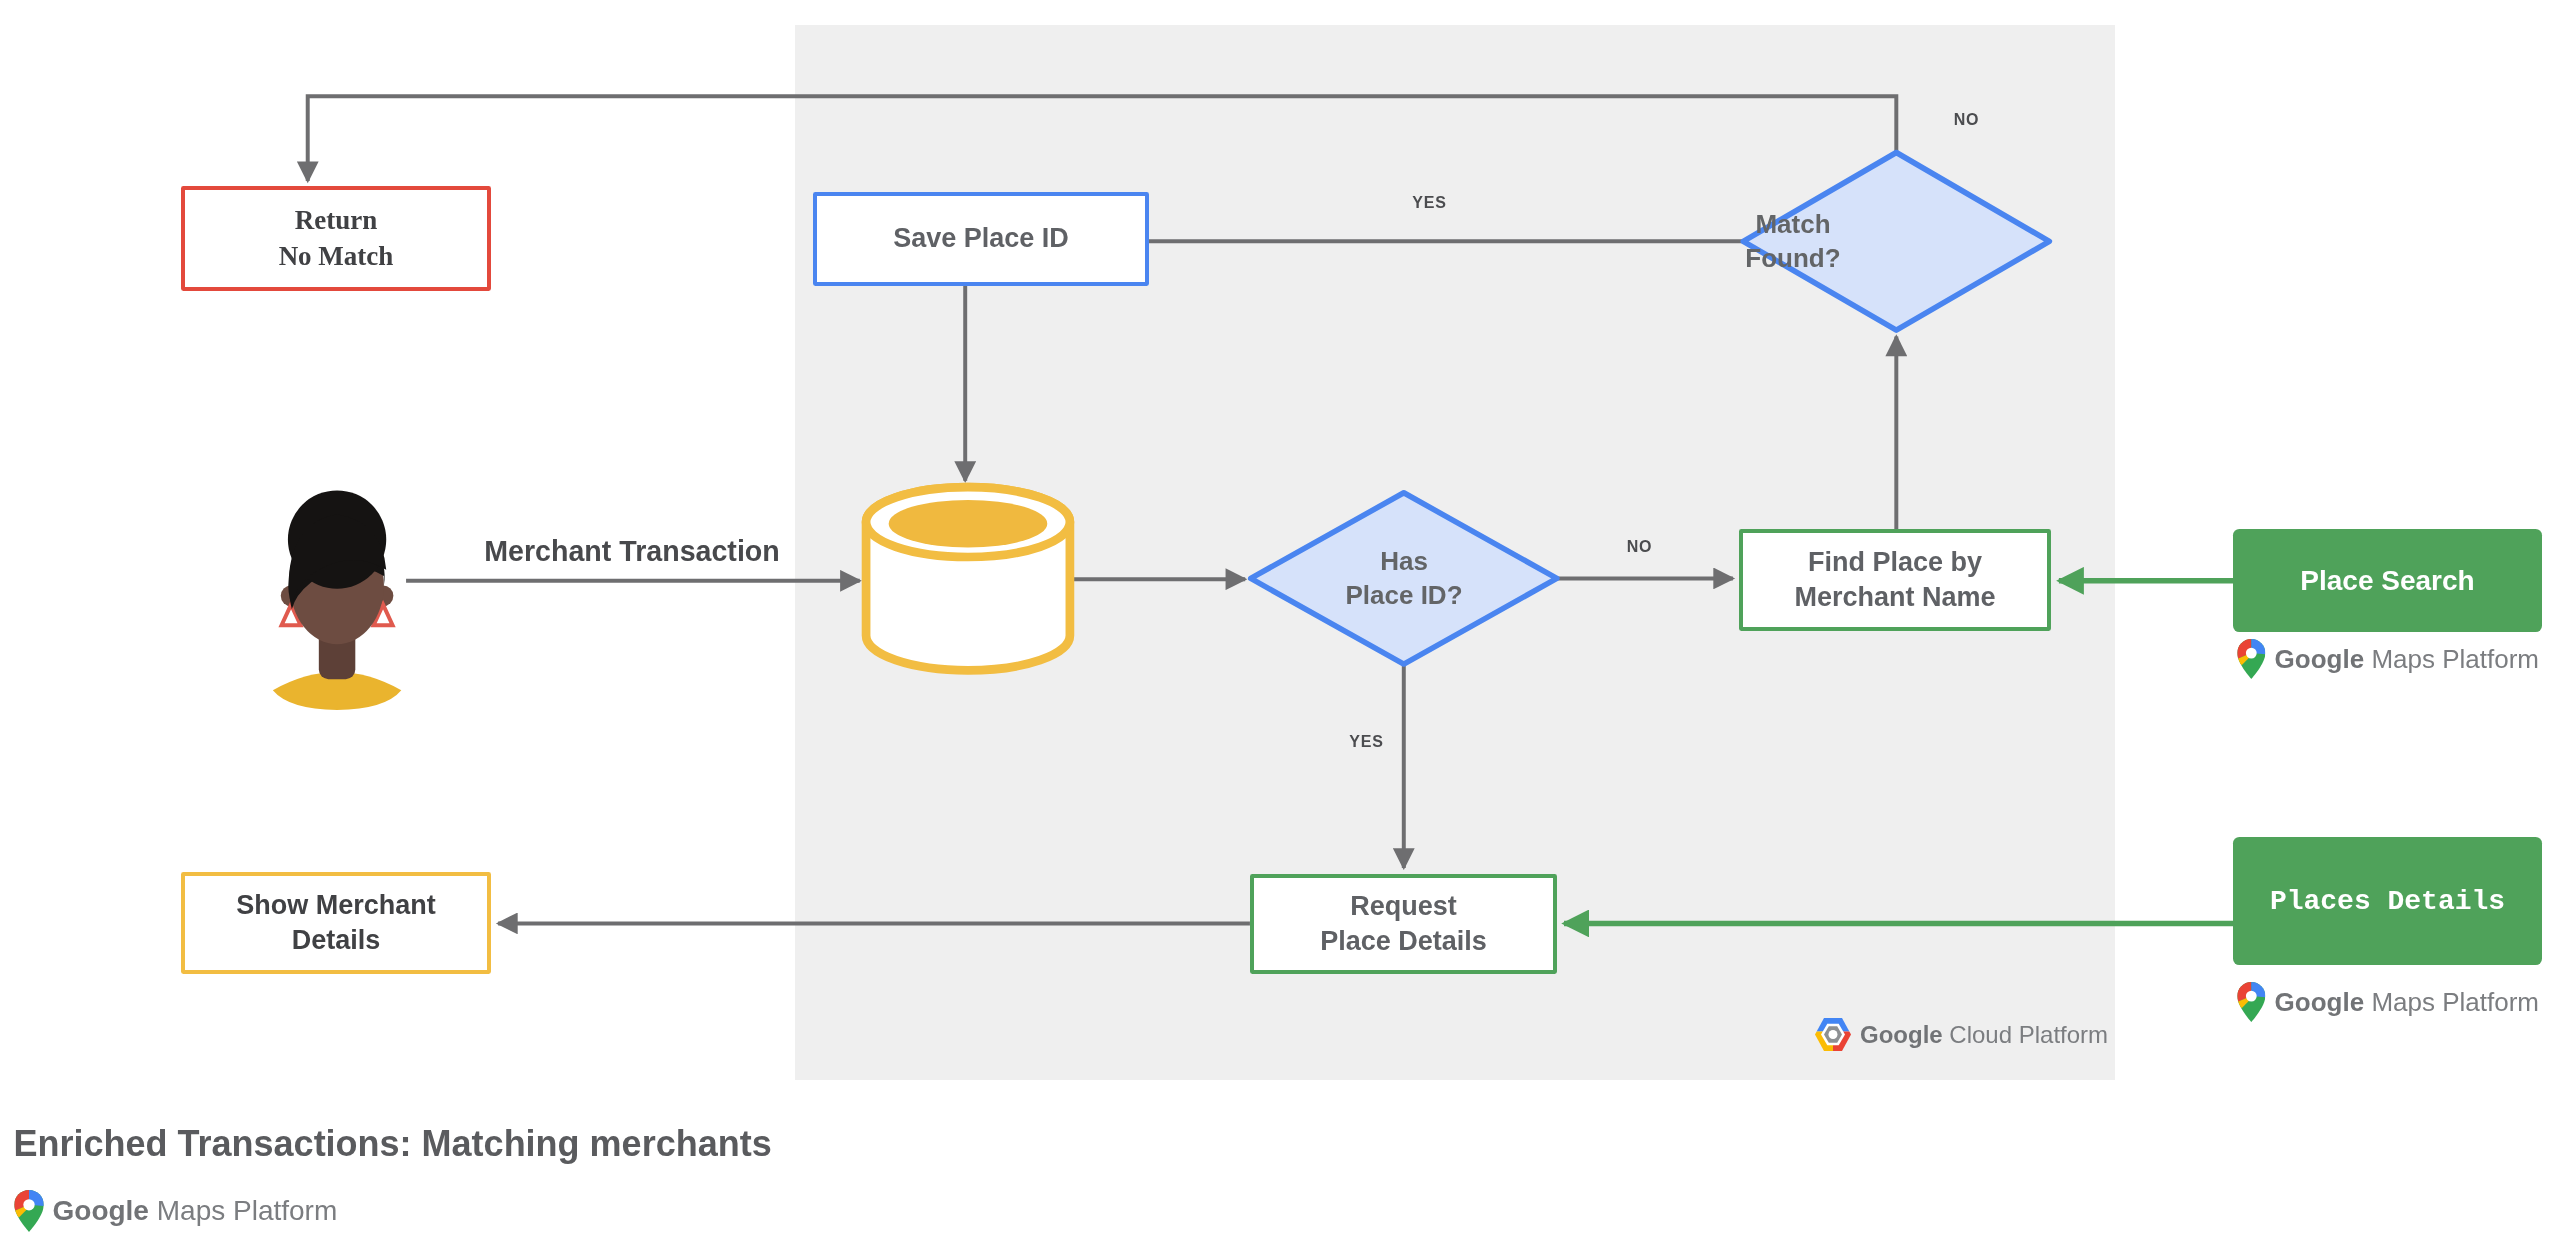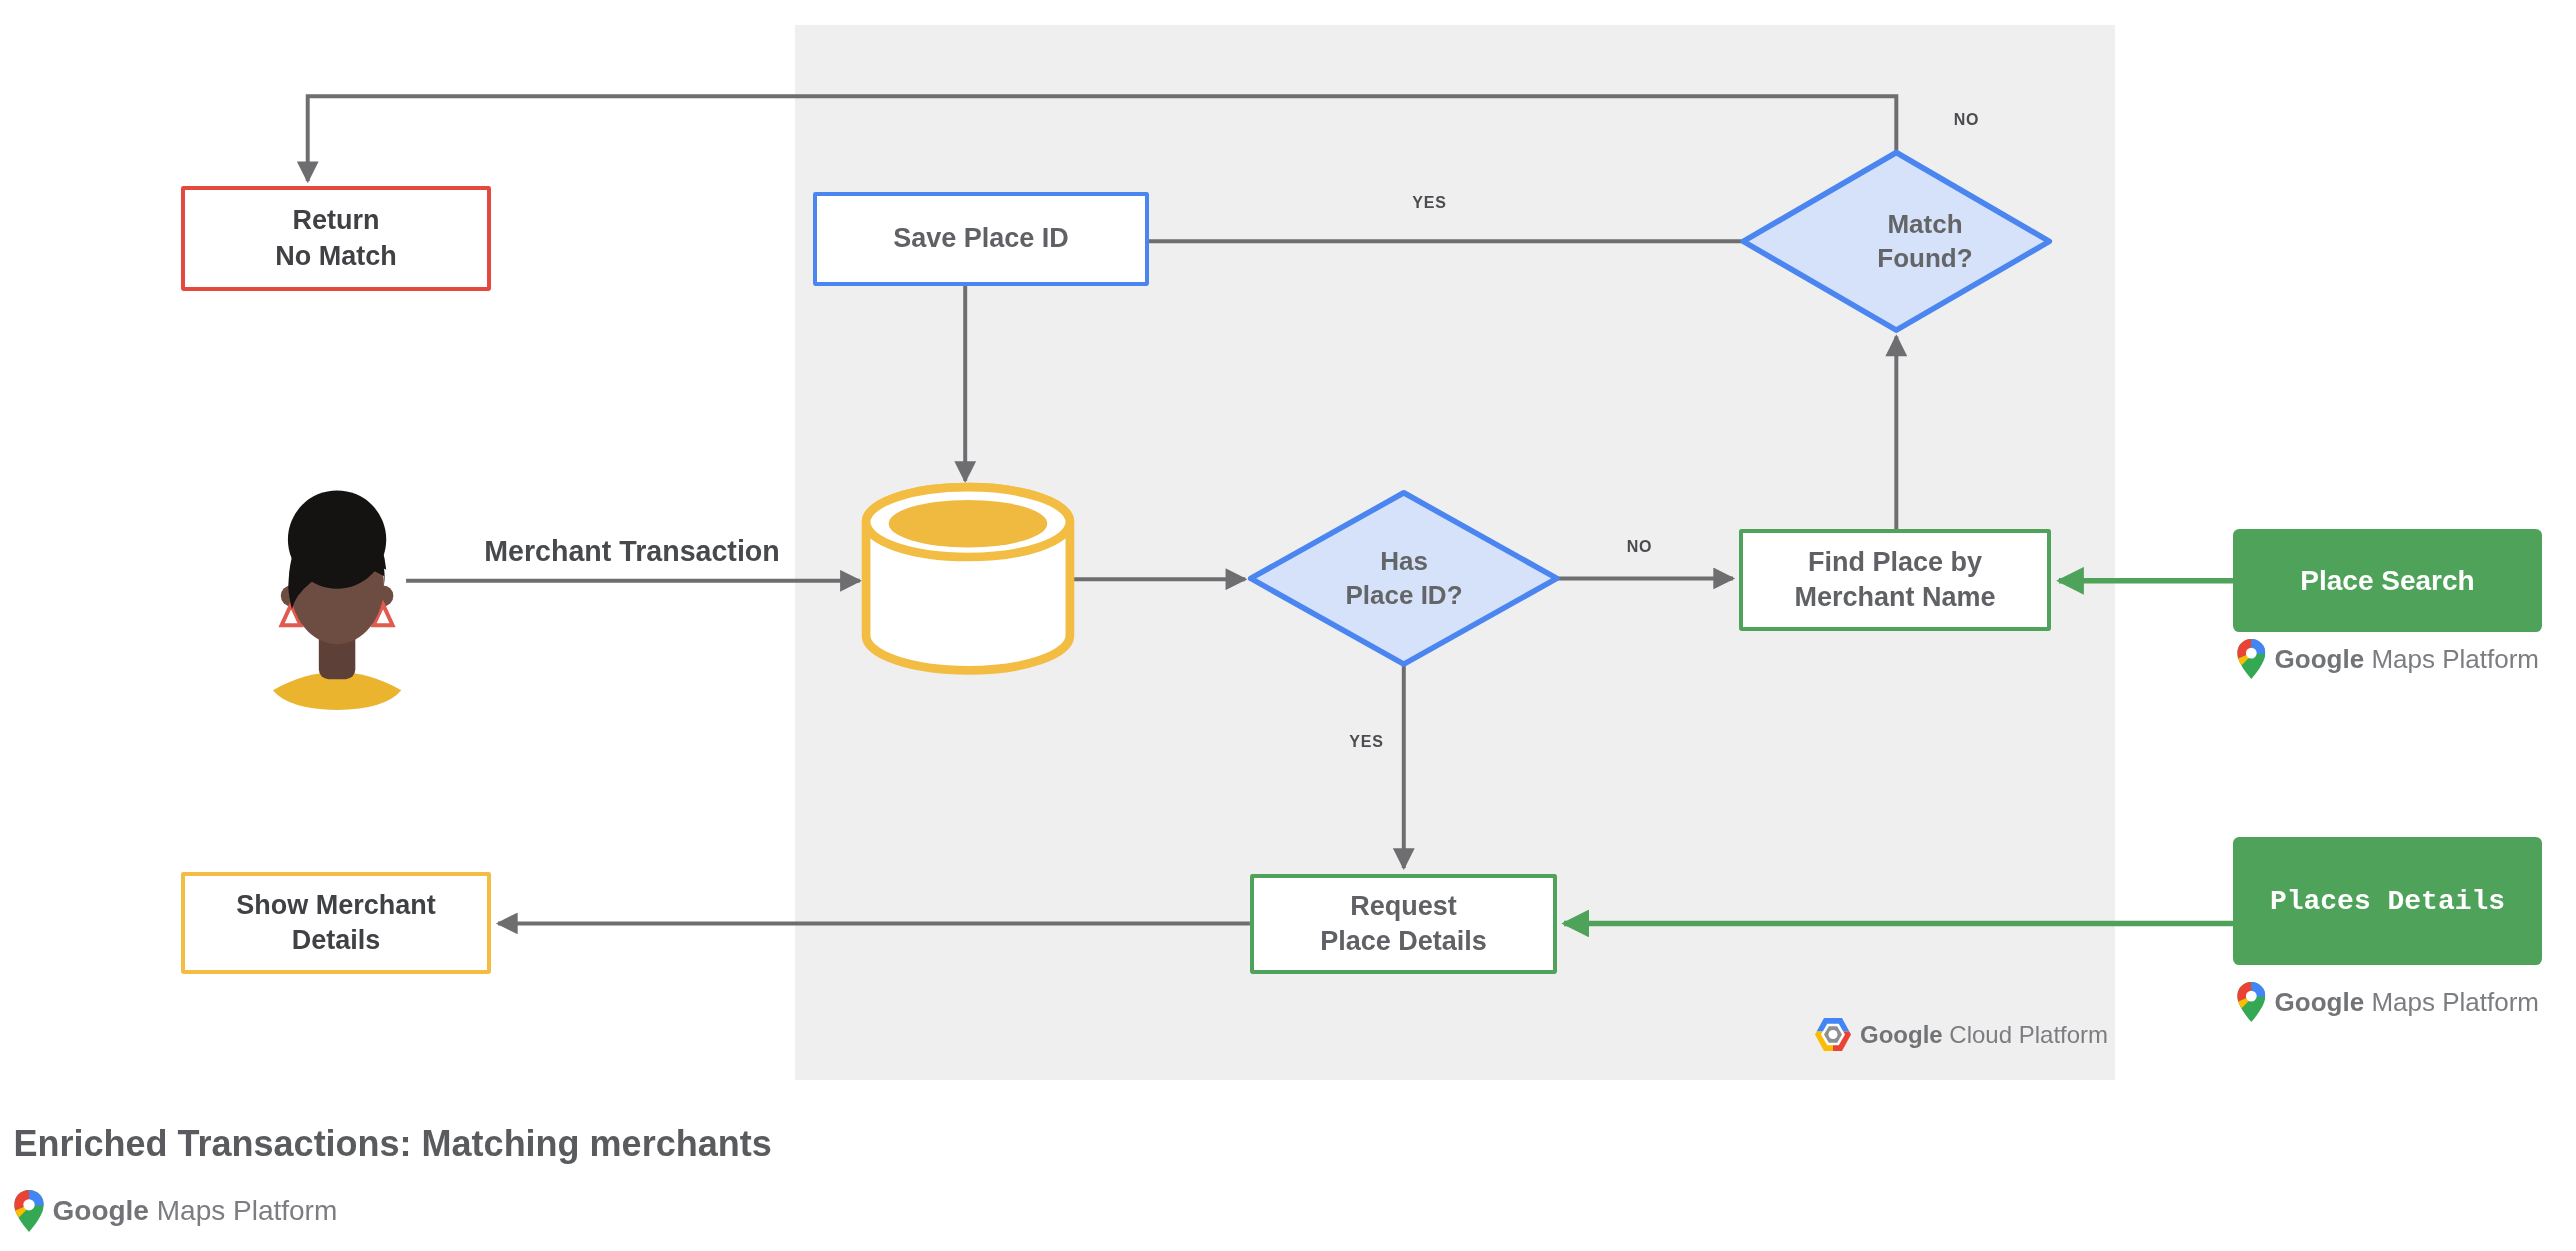--- a/index.html
+++ b/index.html
@@ -11,7 +11,7 @@
        display:flex;align-items:center;justify-content:center;text-align:center;
        font-weight:700;font-size:27px;line-height:1.3;white-space:pre-line;
        color:#5f6165;border-radius:2.4px;}
-  .border-red{border:4.8px solid #e3493c;}
+  .border-red{border:4.8px solid #e3493c;font-family:Liberation Serif, serif;}
   .border-blue{border:4.8px solid #4a85f0;}
   .border-green{border:4.8px solid #4fa25a;}
   .border-yellow{border:4.8px solid #f2bd42;}

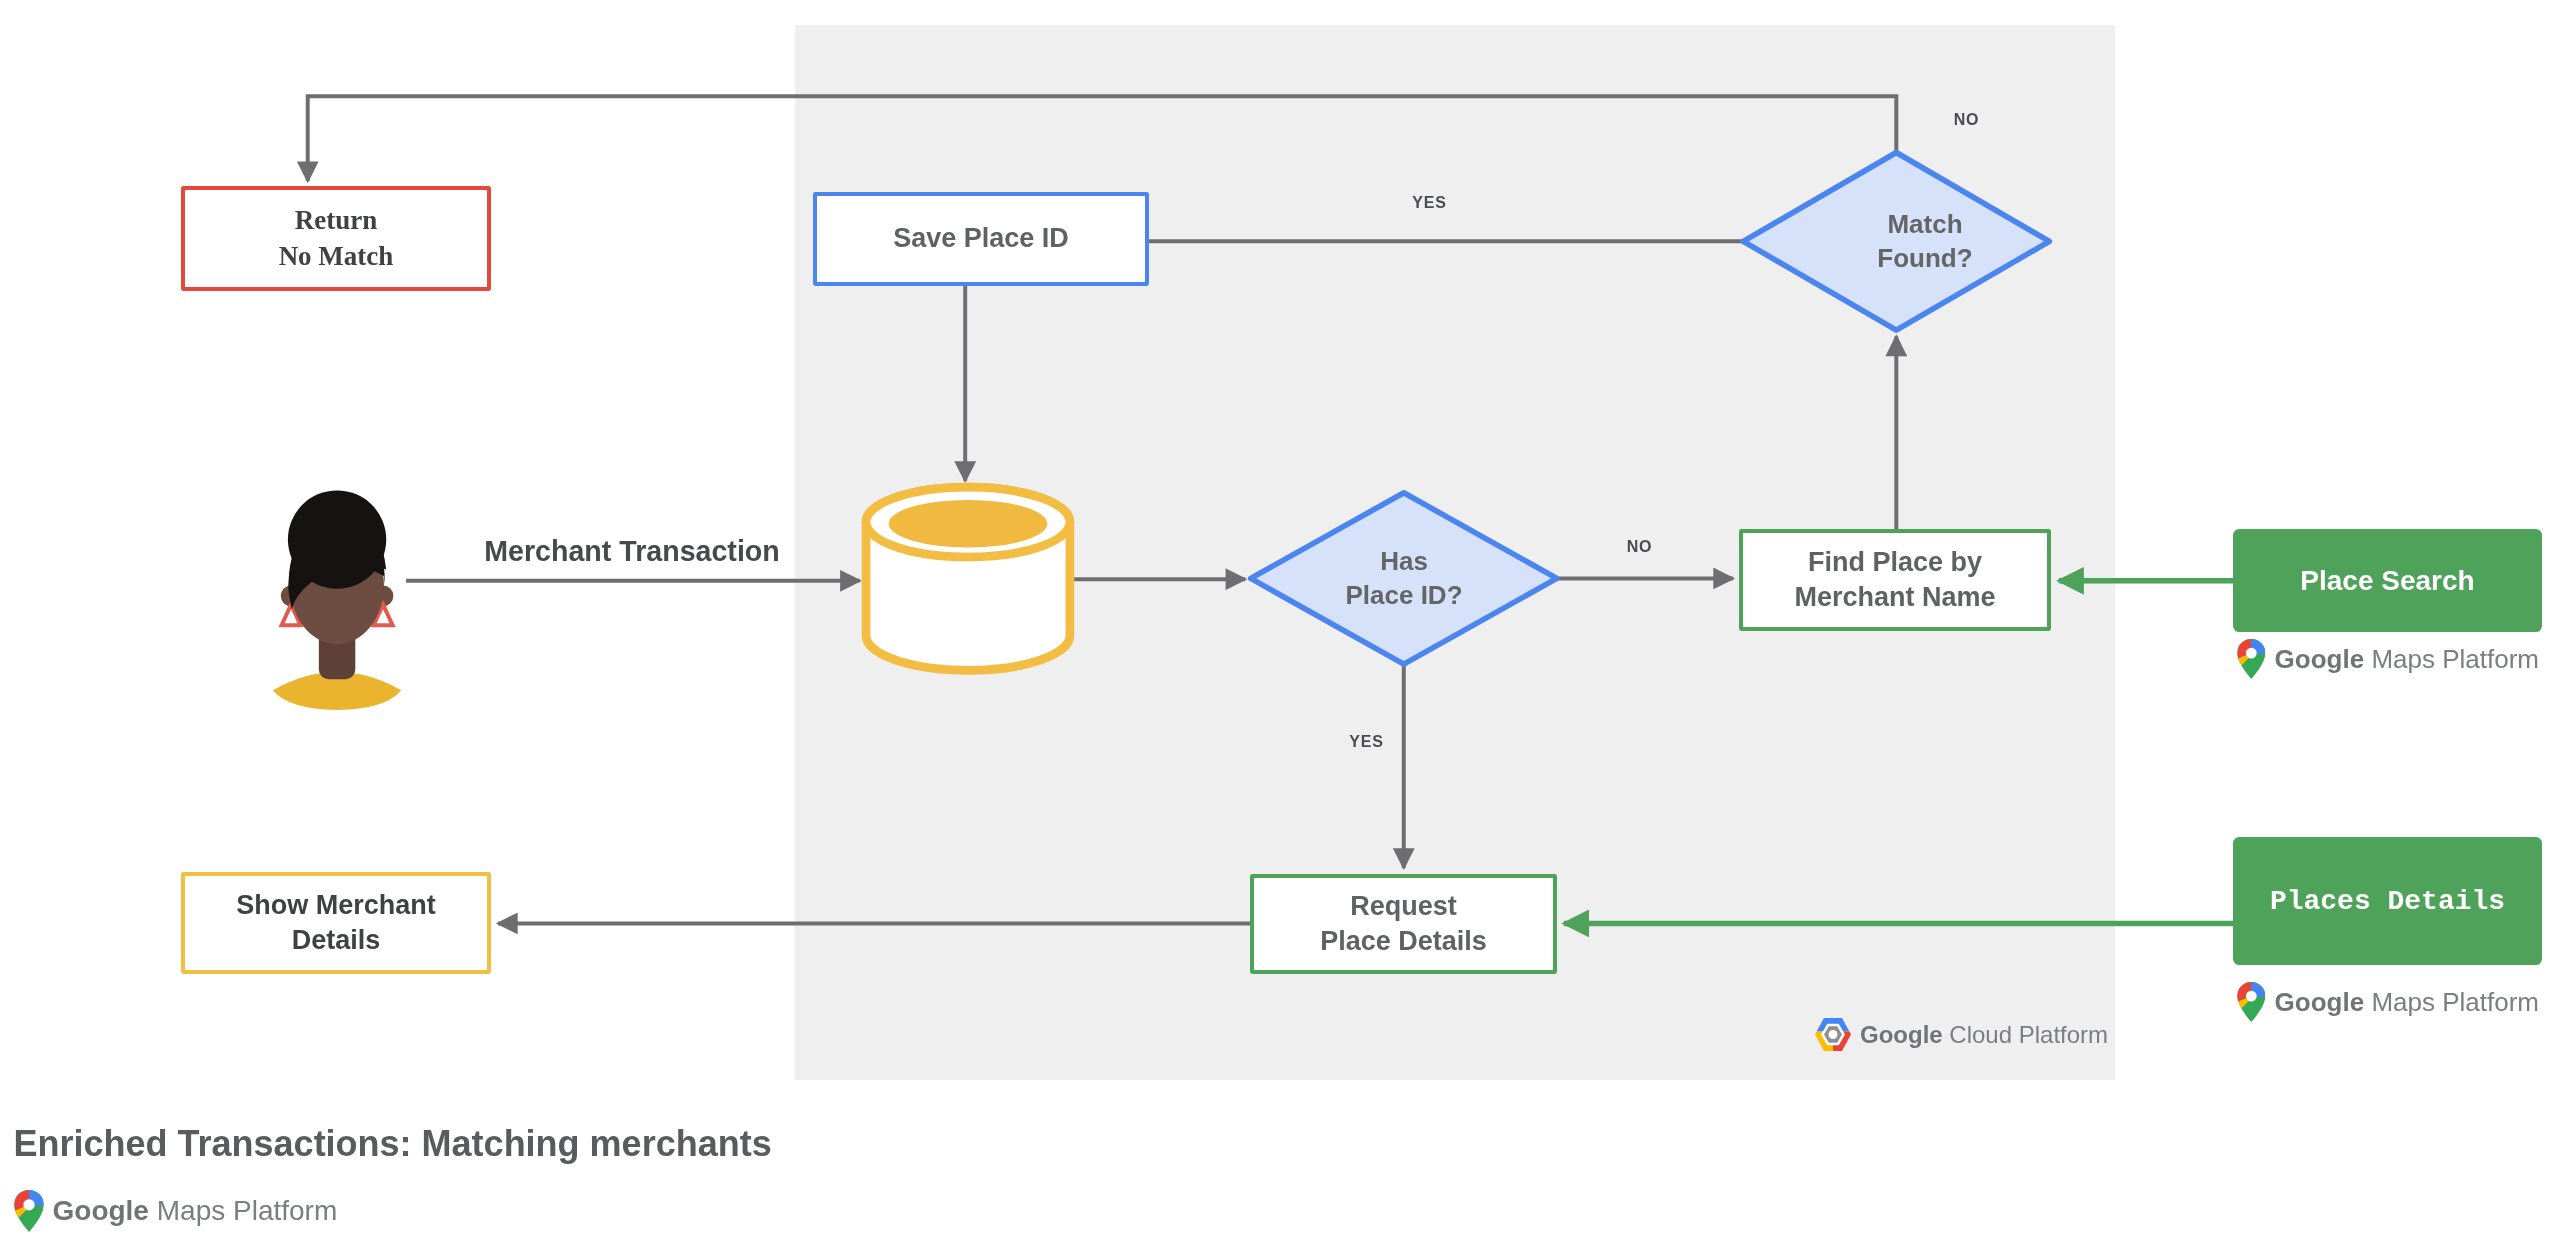--- a/index.html
+++ b/index.html
@@ -116,7 +116,7 @@
 
   <div class="green-box" style="left:2233px;top:837px;width:309px;height:128px;font-family:Liberation Mono, monospace;">Places Details</div>
 
-  <div class="shape-label" style="left:1806px;top:194px;width:238px;height:95px;">Match
+  <div class="shape-label" style="left:1674px;top:194px;width:238px;height:95px;">Match
 Found?</div>
 
   <div class="shape-label" style="left:1285px;top:531px;width:238px;height:95px;">Has

